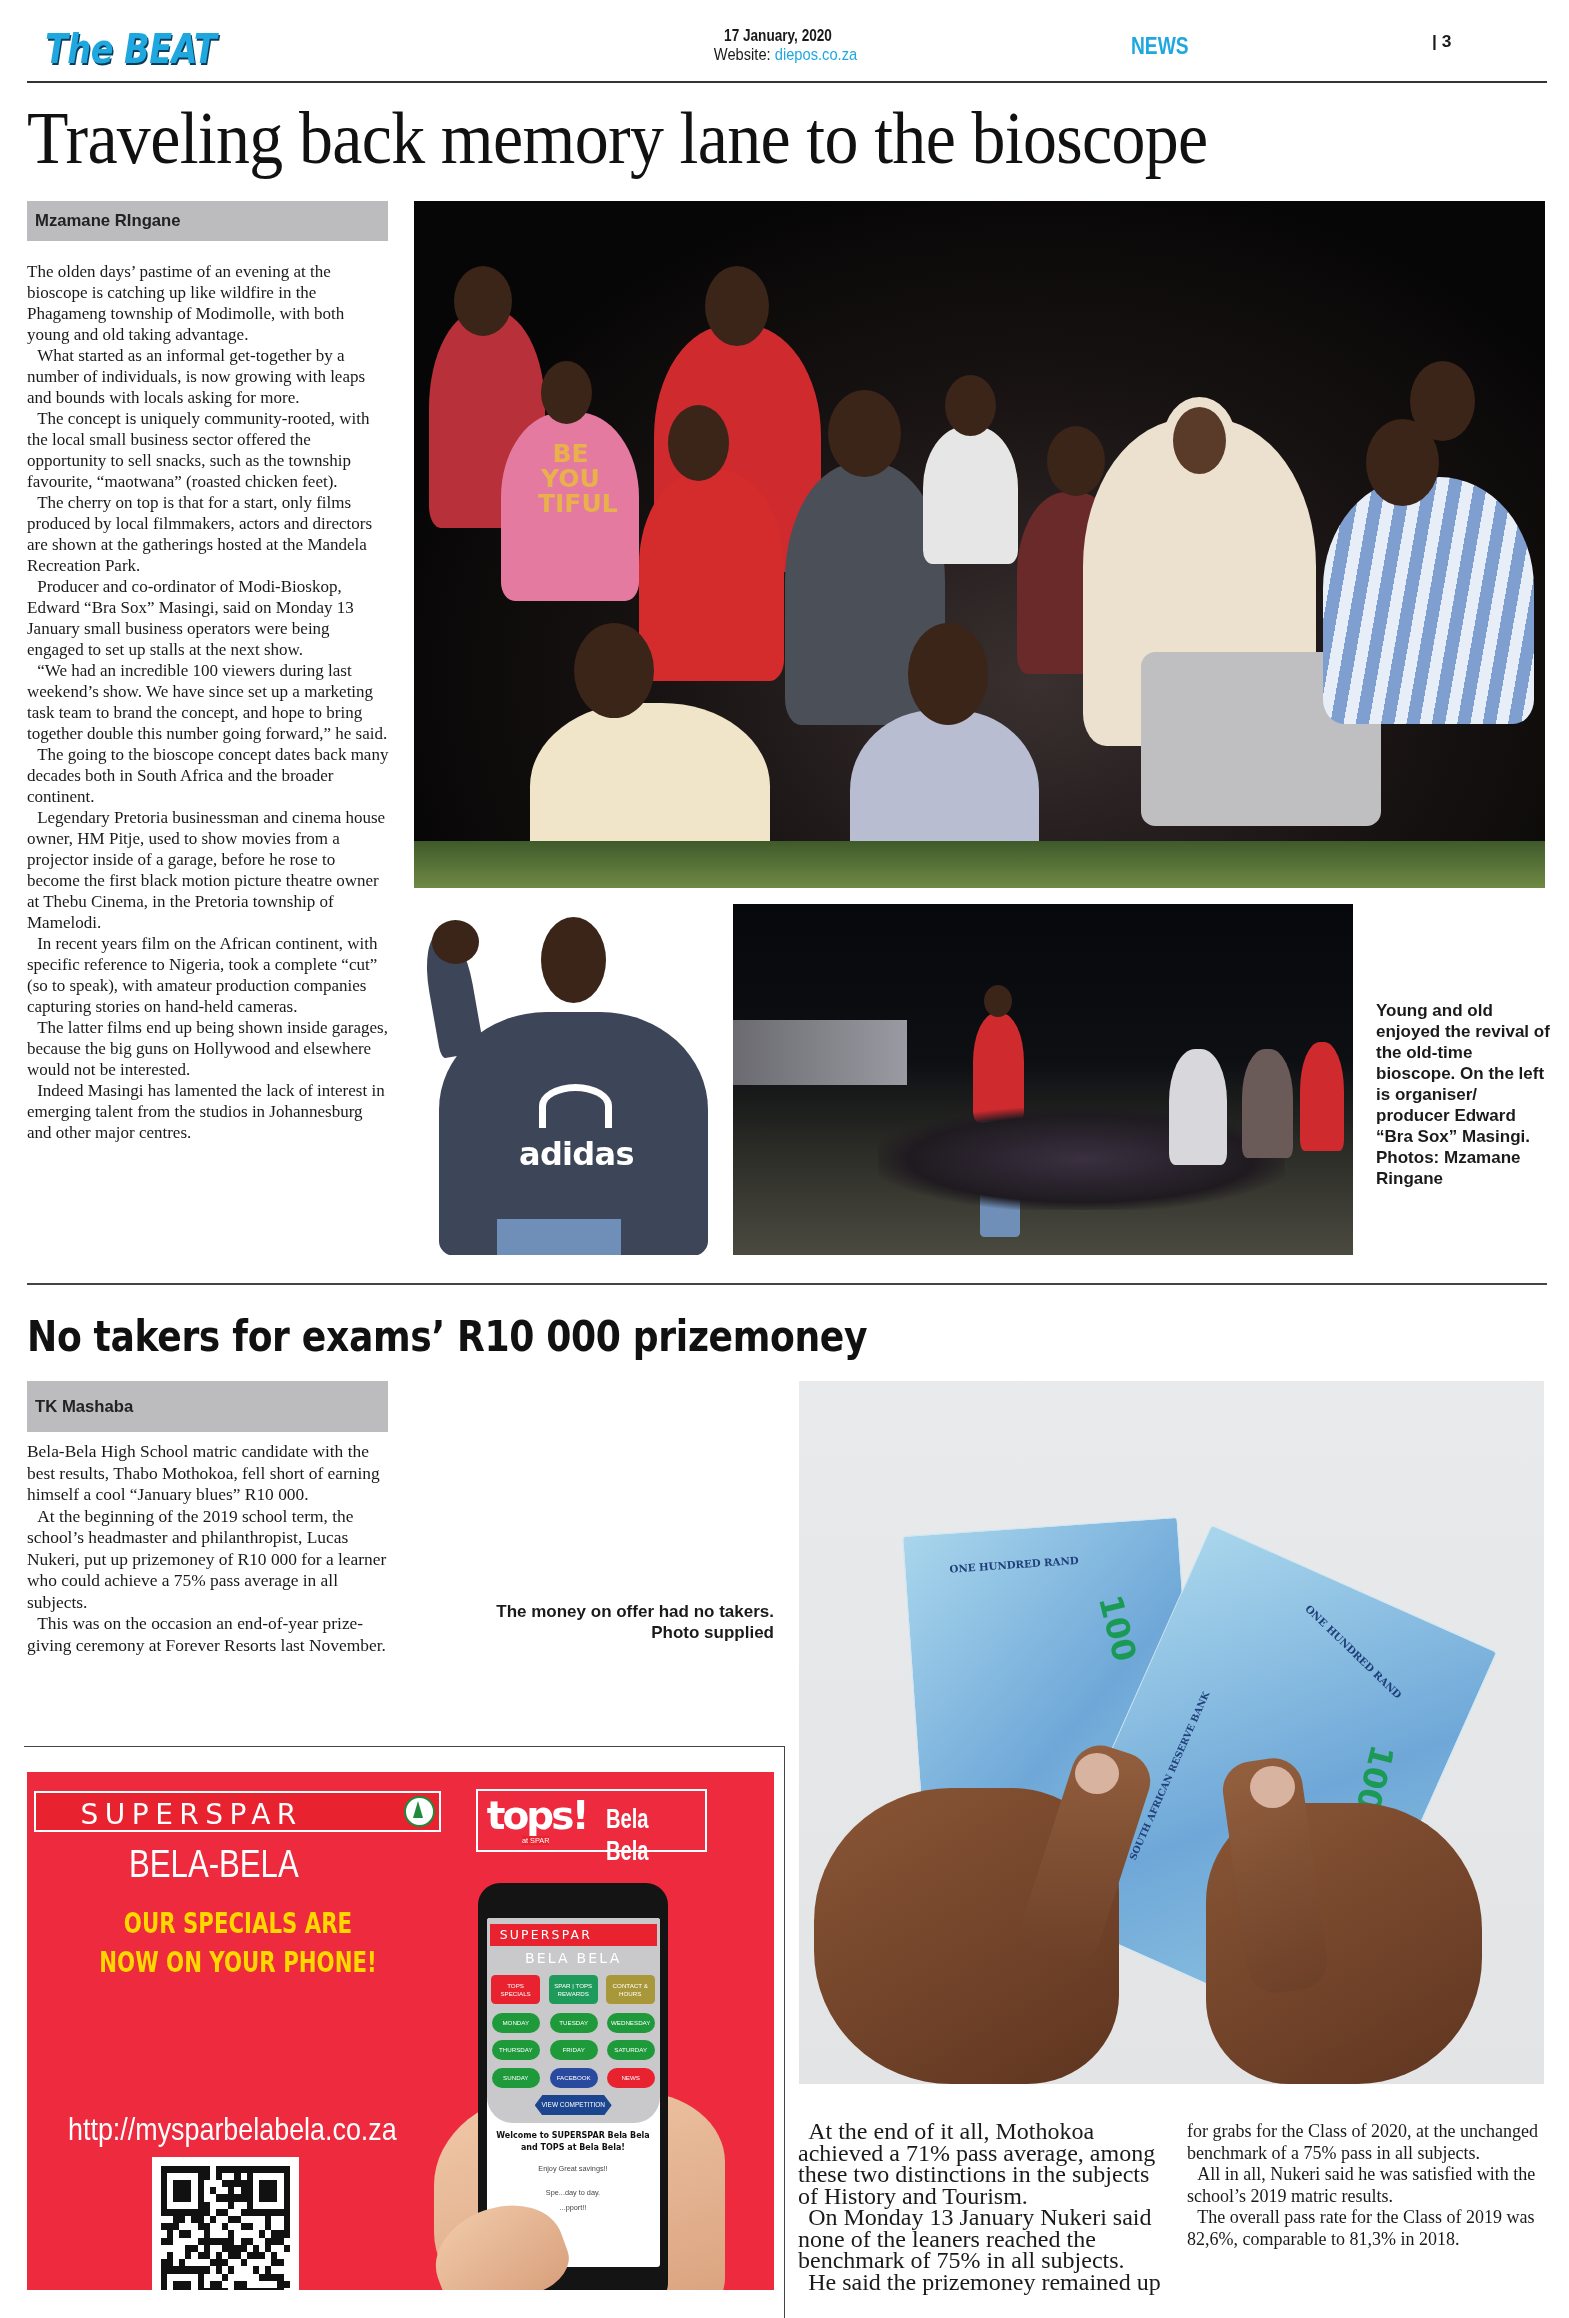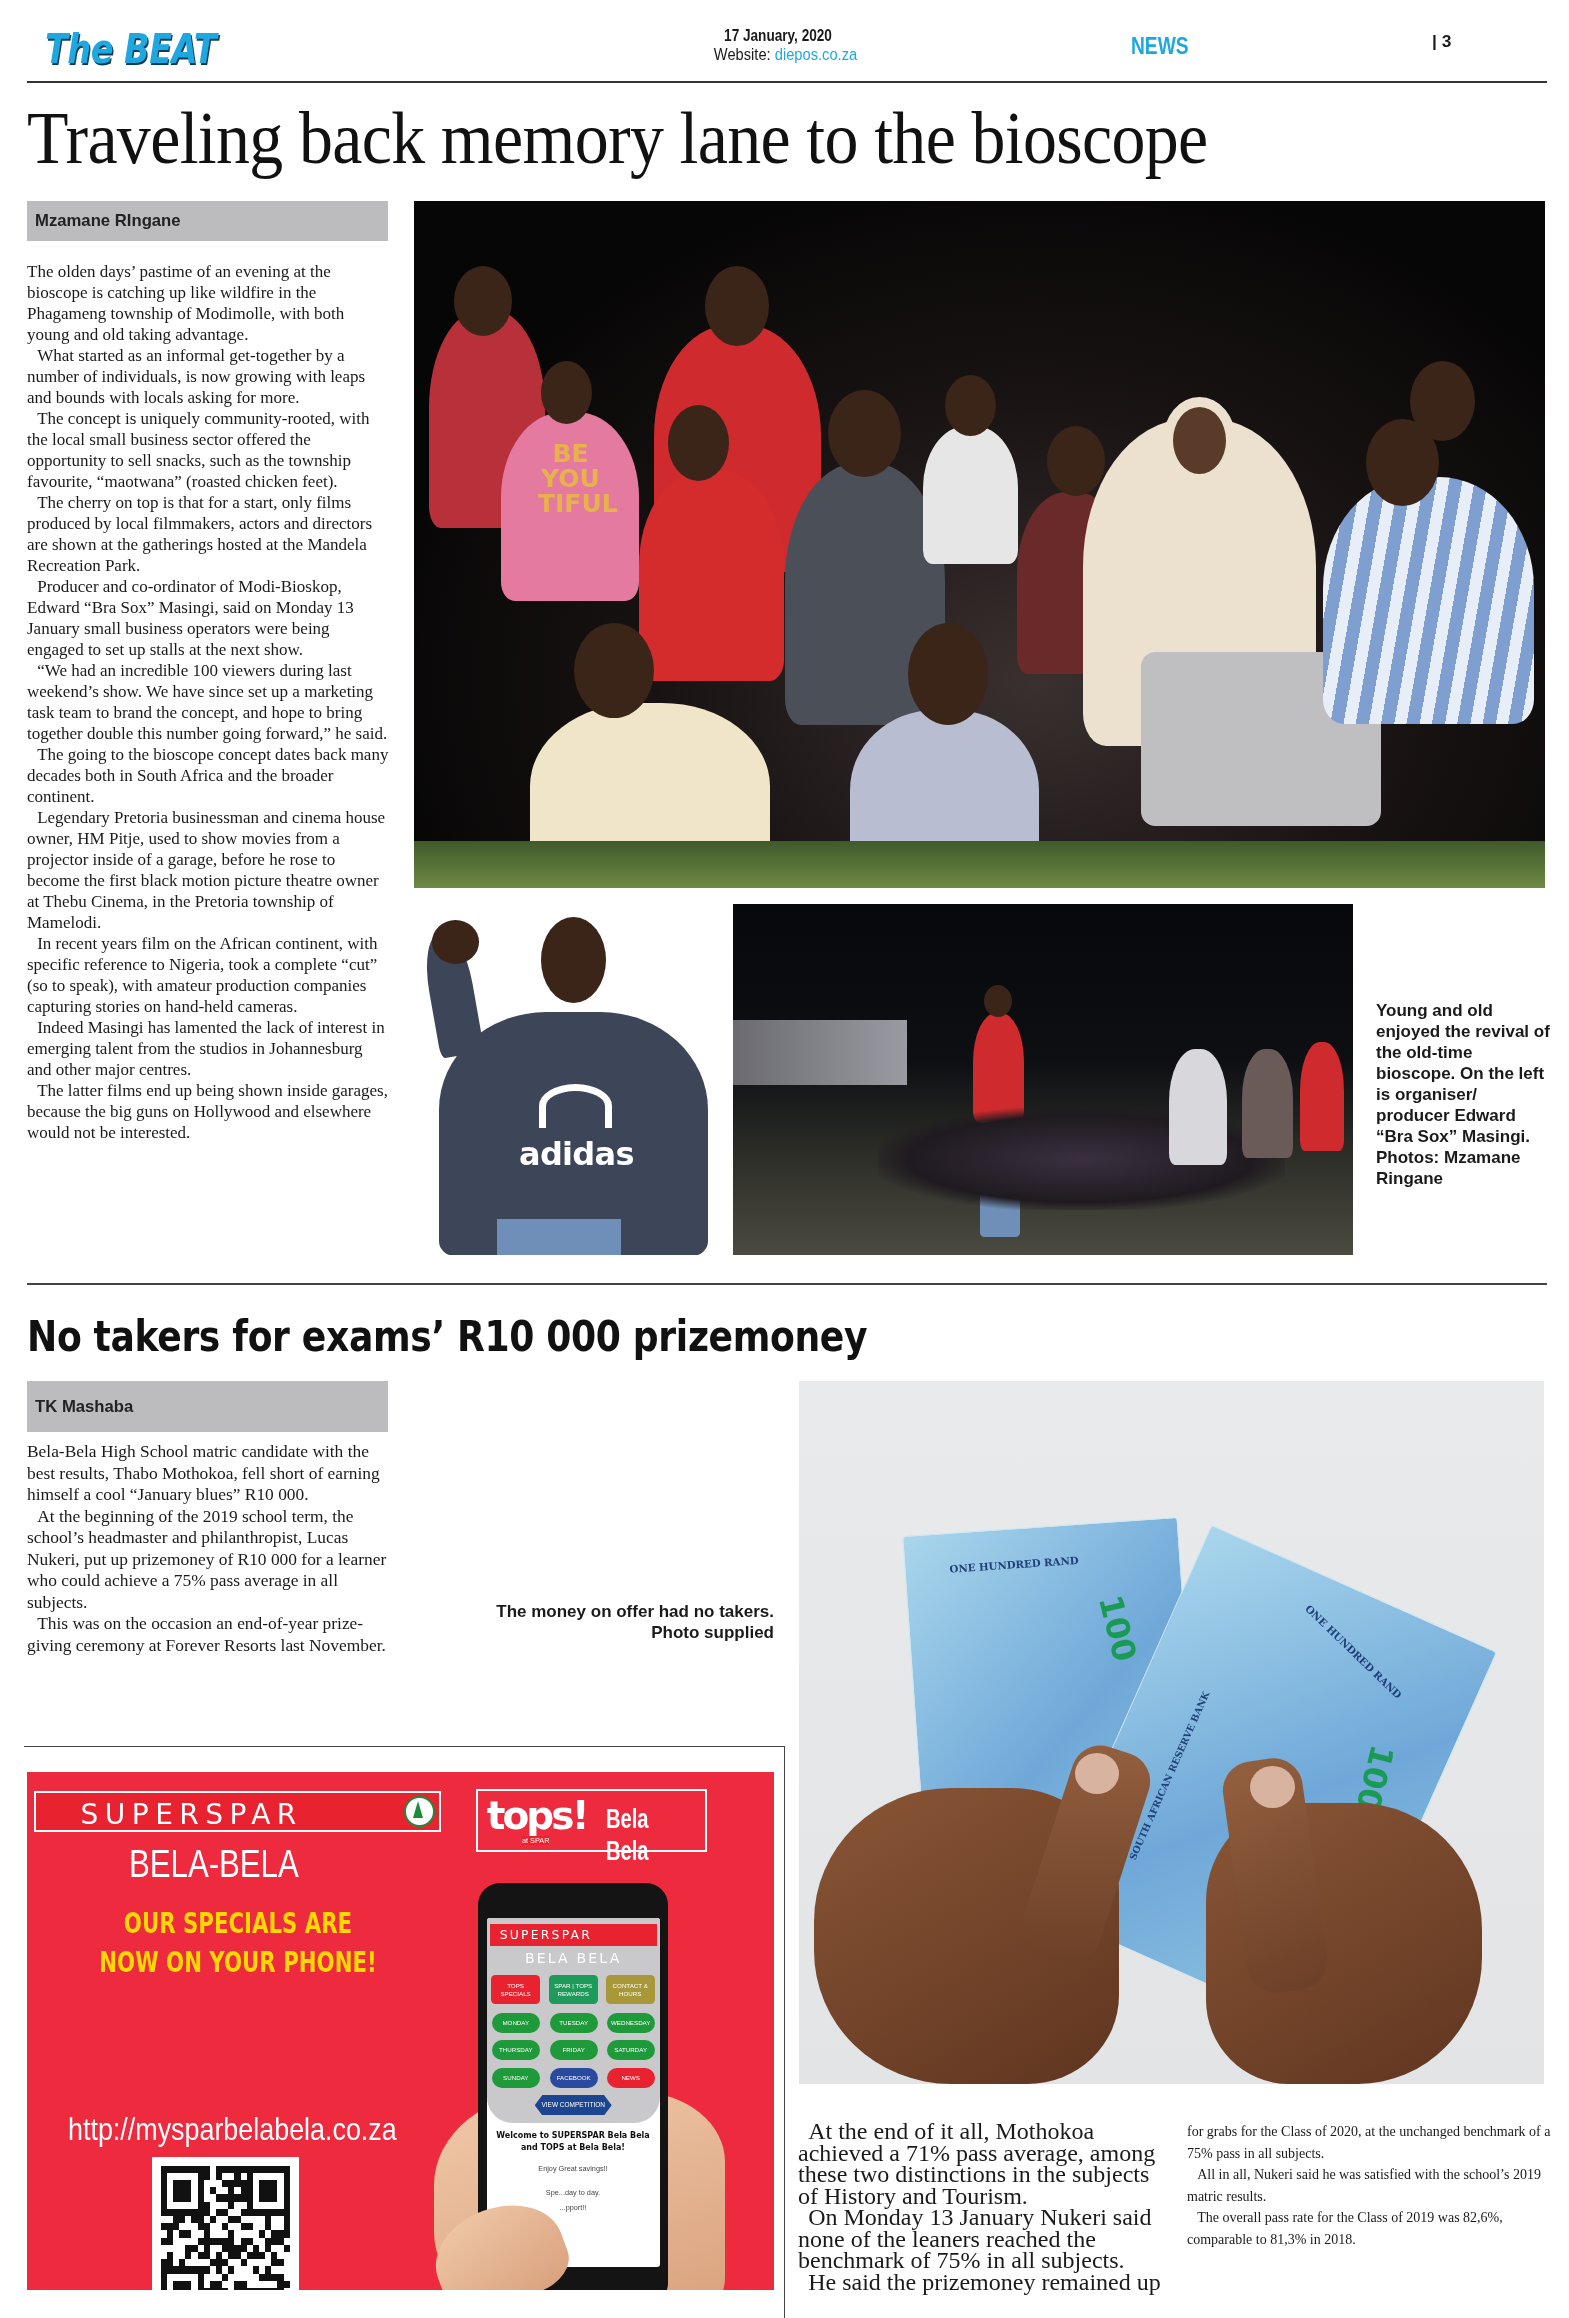--- a/index.html
+++ b/index.html
@@ -105,8 +105,8 @@
   <p>The going to the bioscope concept dates back many decades both in South Africa and the broader continent.</p>
   <p>Legendary Pretoria businessman and cinema house owner, HM Pitje, used to show movies from a projector inside of a garage, before he rose to become the first black motion picture theatre owner at Thebu Cinema, in the Pretoria township of Mamelodi.</p>
   <p>In recent years film on the African continent, with specific reference to Nigeria, took a complete “cut” (so to speak), with amateur production companies capturing stories on hand-held cameras.</p>
+  <p>The latter films end up being shown inside garages, because the big guns on Hollywood and elsewhere would not be interested.</p>
   <p>Indeed Masingi has lamented the lack of interest in emerging talent from the studios in Johannesburg and other major centres.</p>
-  <p>The latter films end up being shown inside garages, because the big guns on Hollywood and elsewhere would not be interested.</p>
 </div>
 
 <div class="abs photo photo-night" style="left:414px; top:201px; width:1131px; height:687px;">

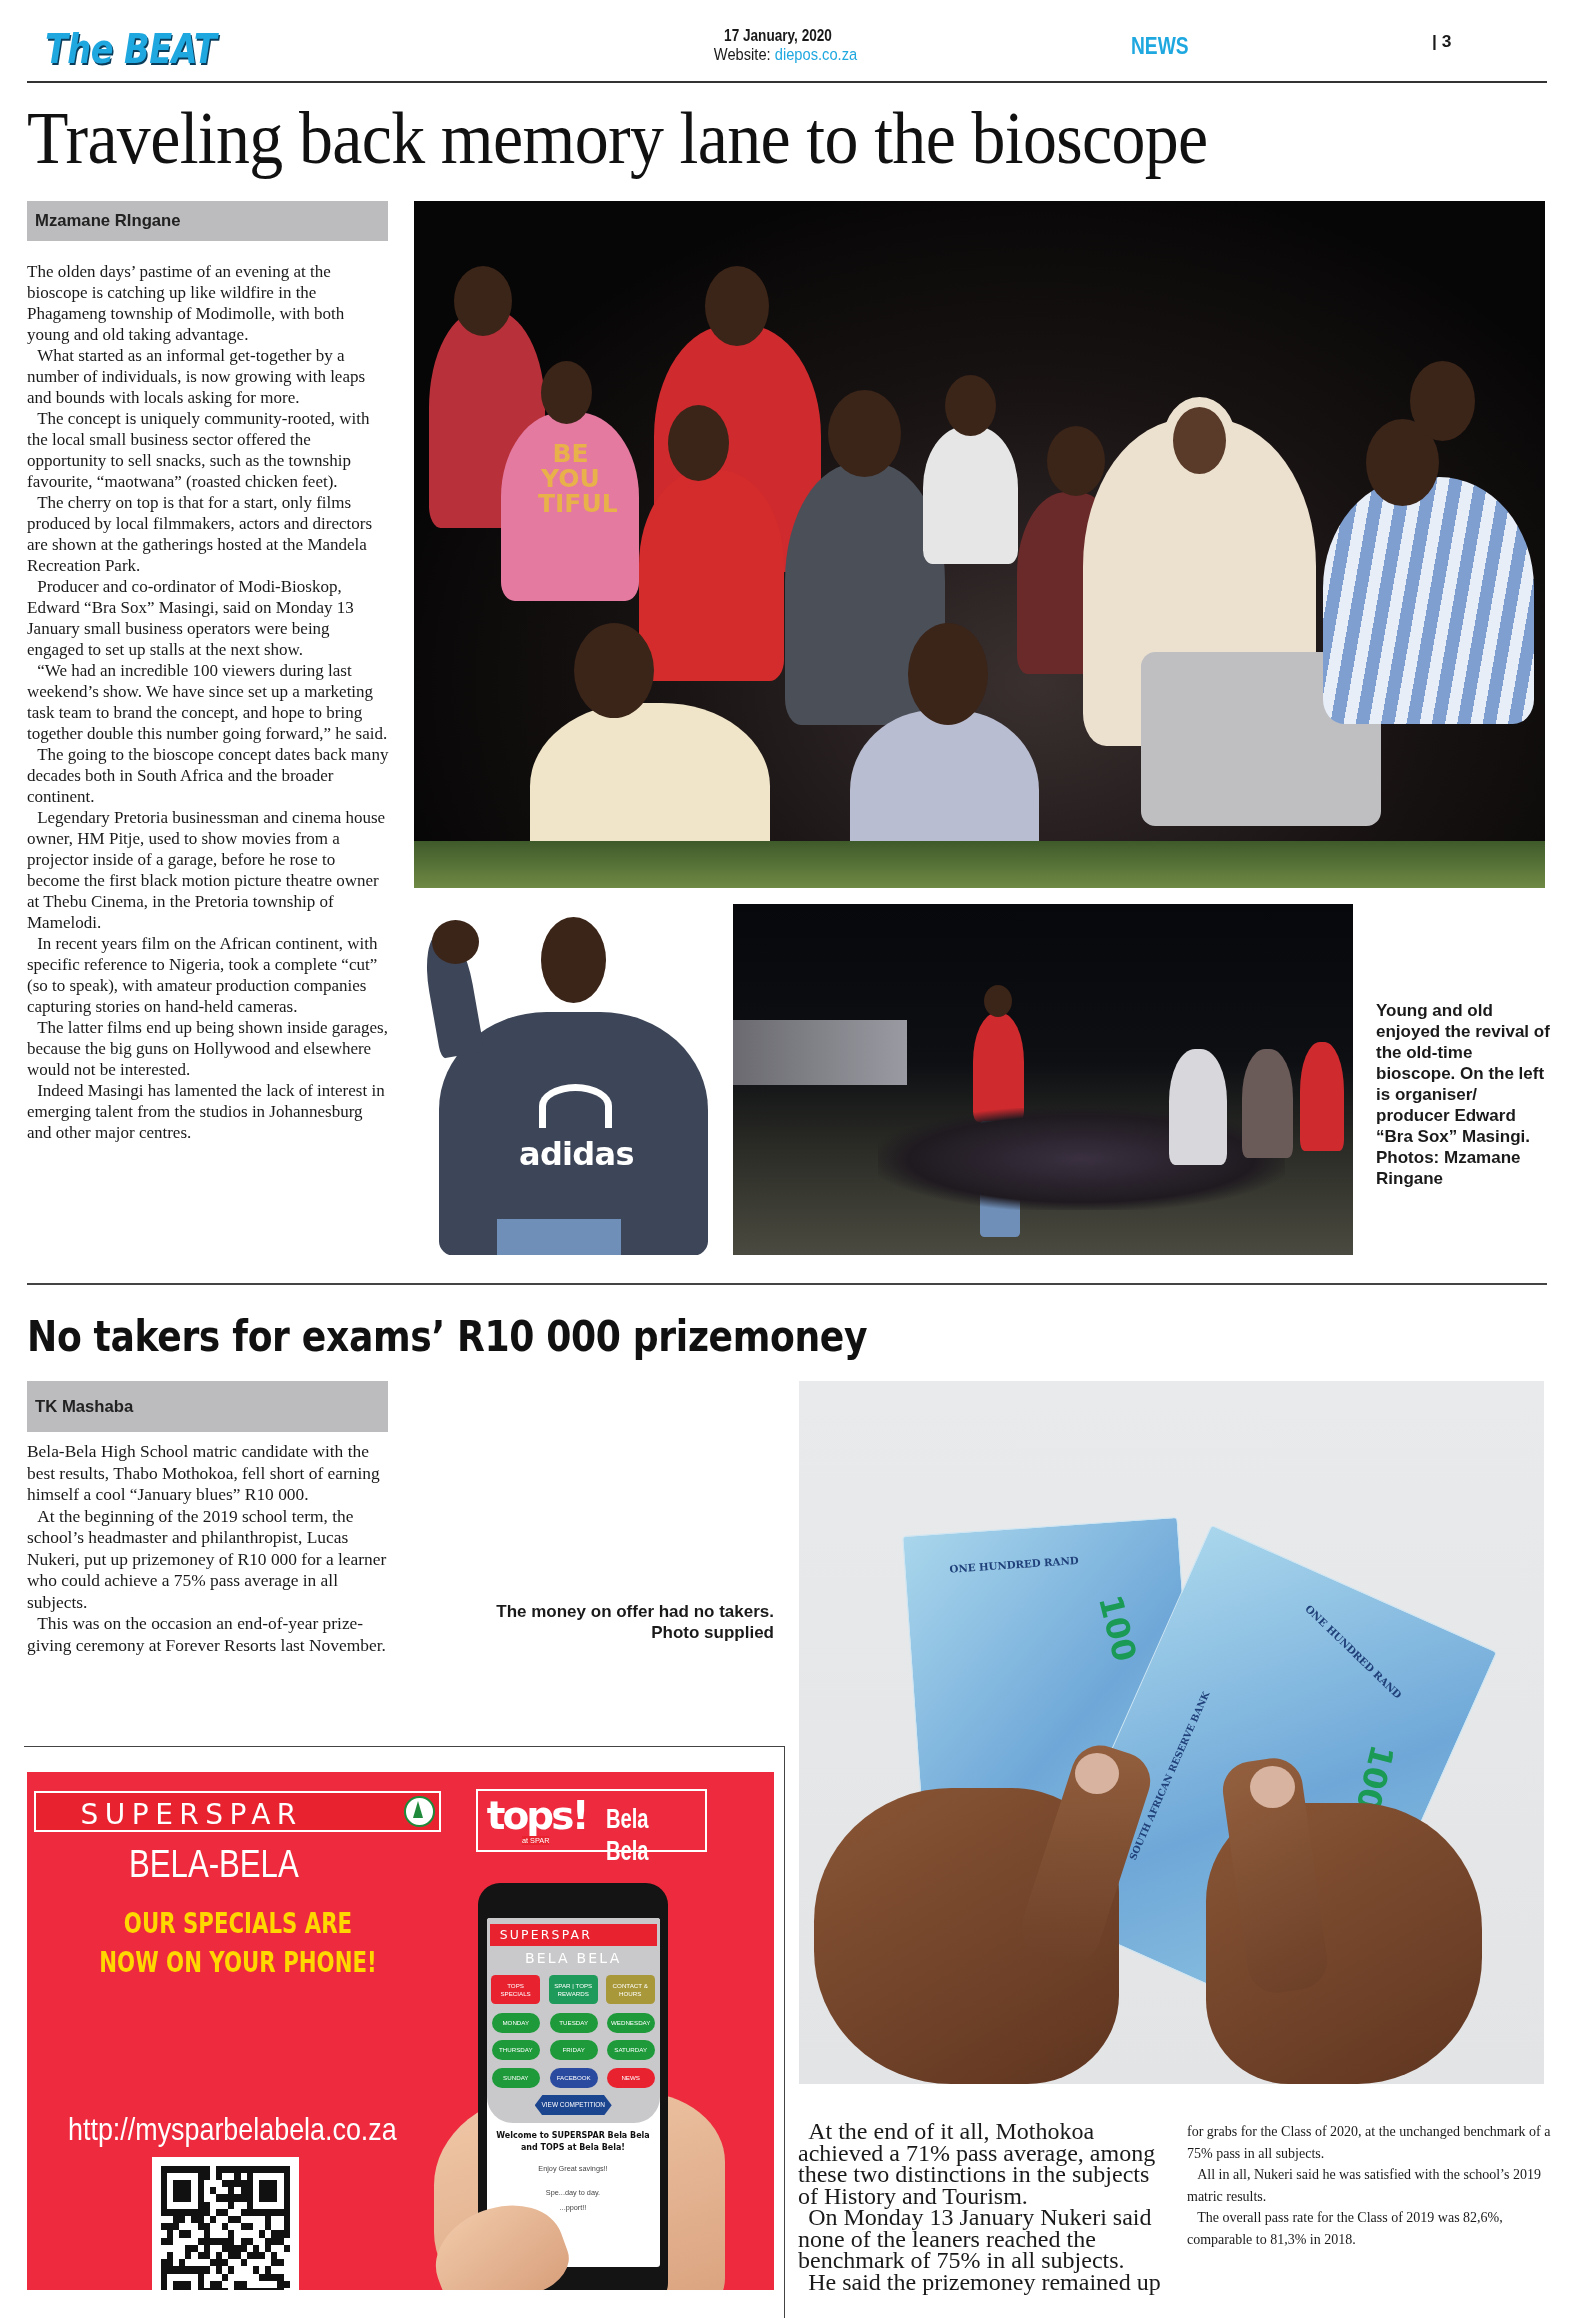--- a/index.html
+++ b/index.html
@@ -205,7 +205,7 @@
   <p>On Monday 13 January Nukeri said none of the leaners reached the benchmark of 75% in all subjects.</p>
   <p>He said the prizemoney remained up</p>
 </div>
-<div class="abs body-col" style="left:1187px; top:2121px; width:364px; font-size:14px; line-height:21.5px;">
+<div class="abs body-col" style="left:1187px; top:2121px; width:364px; font-size:18px; line-height:21.5px;">
   <p class="first">for grabs for the Class of 2020, at the unchanged benchmark of a 75% pass in all subjects.</p>
   <p>All in all, Nukeri said he was satisfied with the school’s 2019 matric results.</p>
   <p>The overall pass rate for the Class of 2019 was 82,6%, comparable to 81,3% in 2018.</p>

